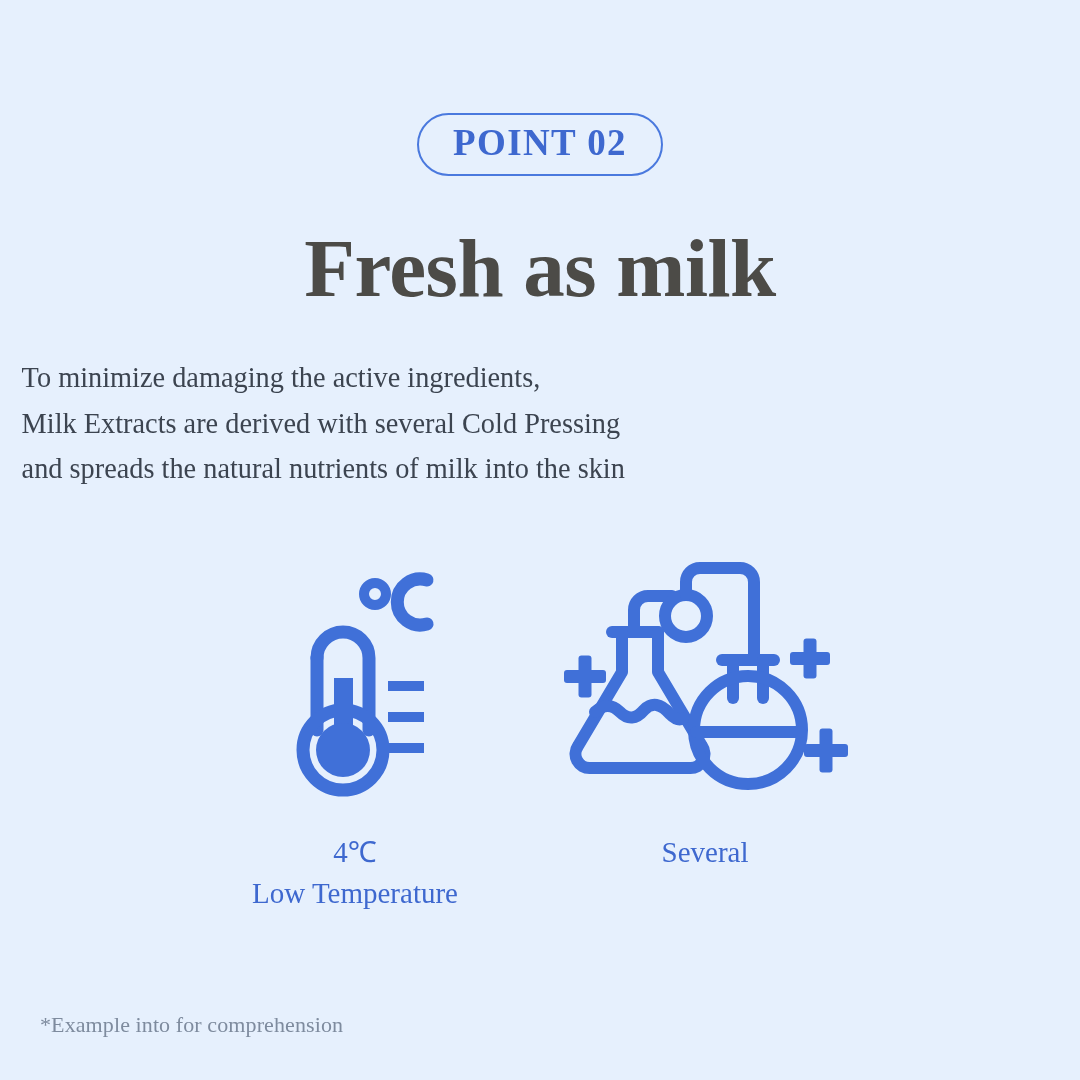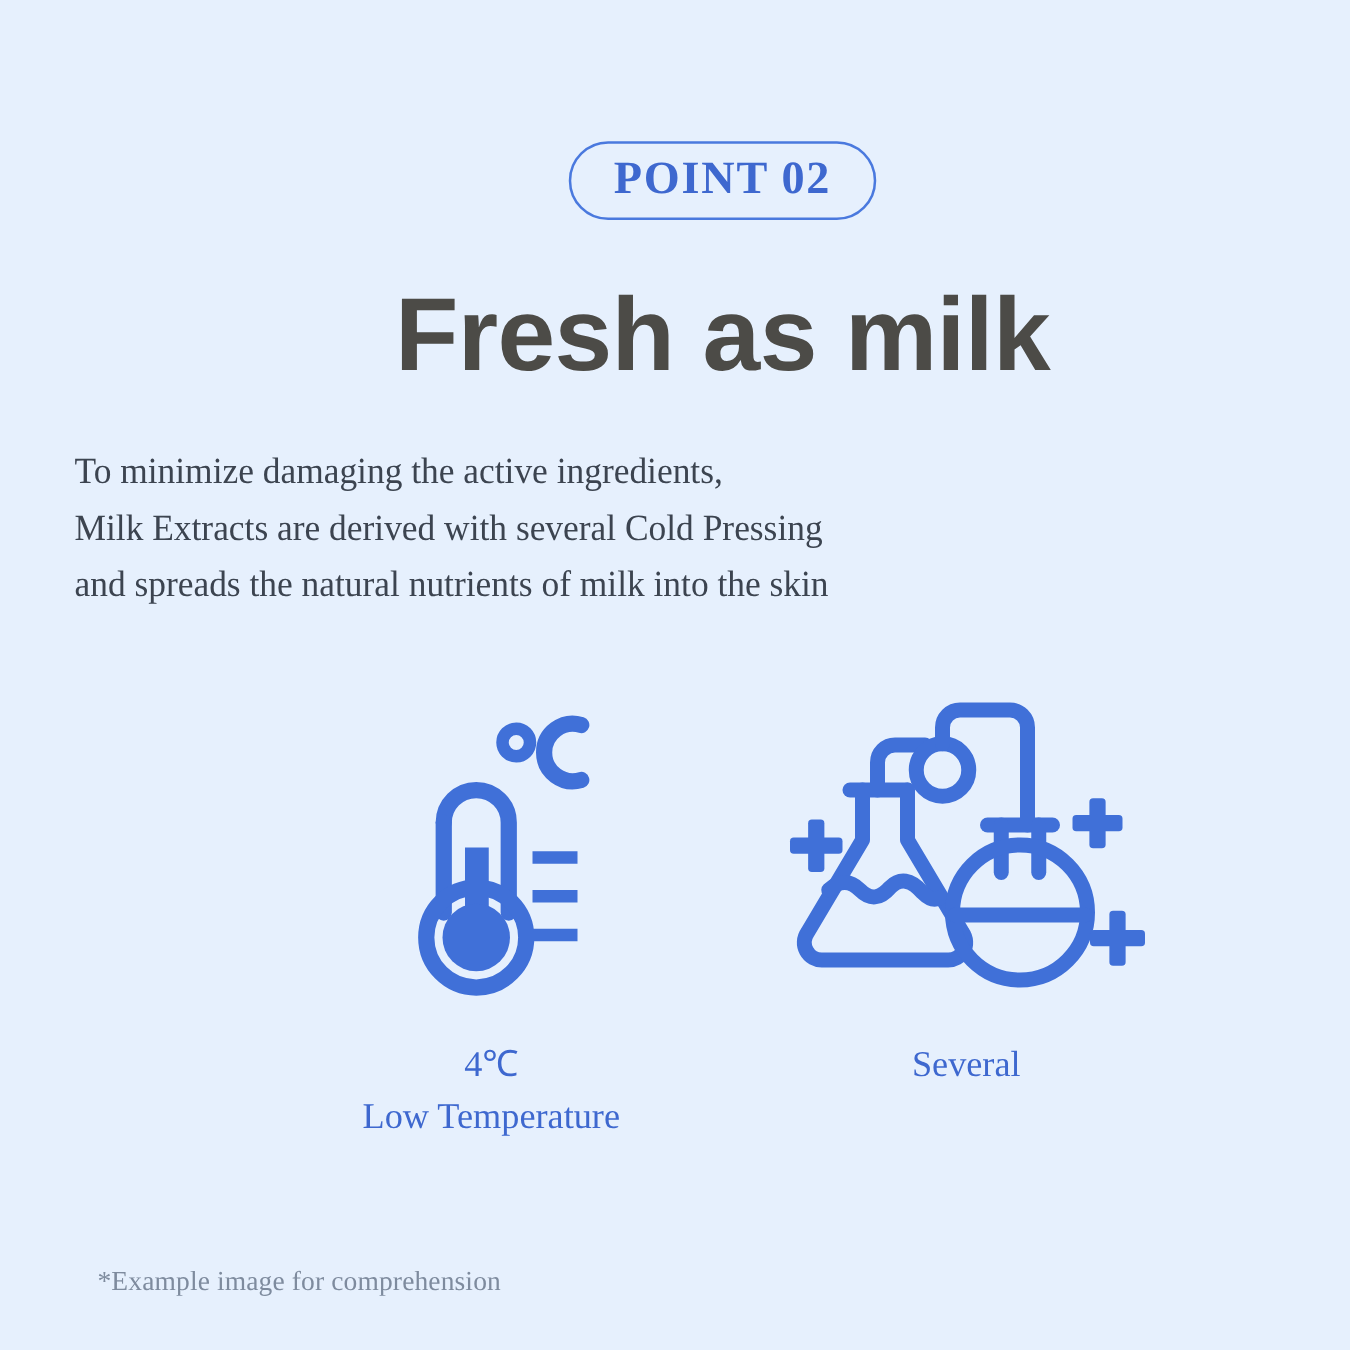--- a/index.html
+++ b/index.html
@@ -10,7 +10,7 @@
     overflow:hidden;
     position:relative;
   }
-  .page{position:absolute;inset:0;margin-left:38px;}
+  .page{position:absolute;inset:0;}
 
   
   .badge-wrap{position:absolute;top:113px;left:0;width:1080px;display:flex;justify-content:center;}

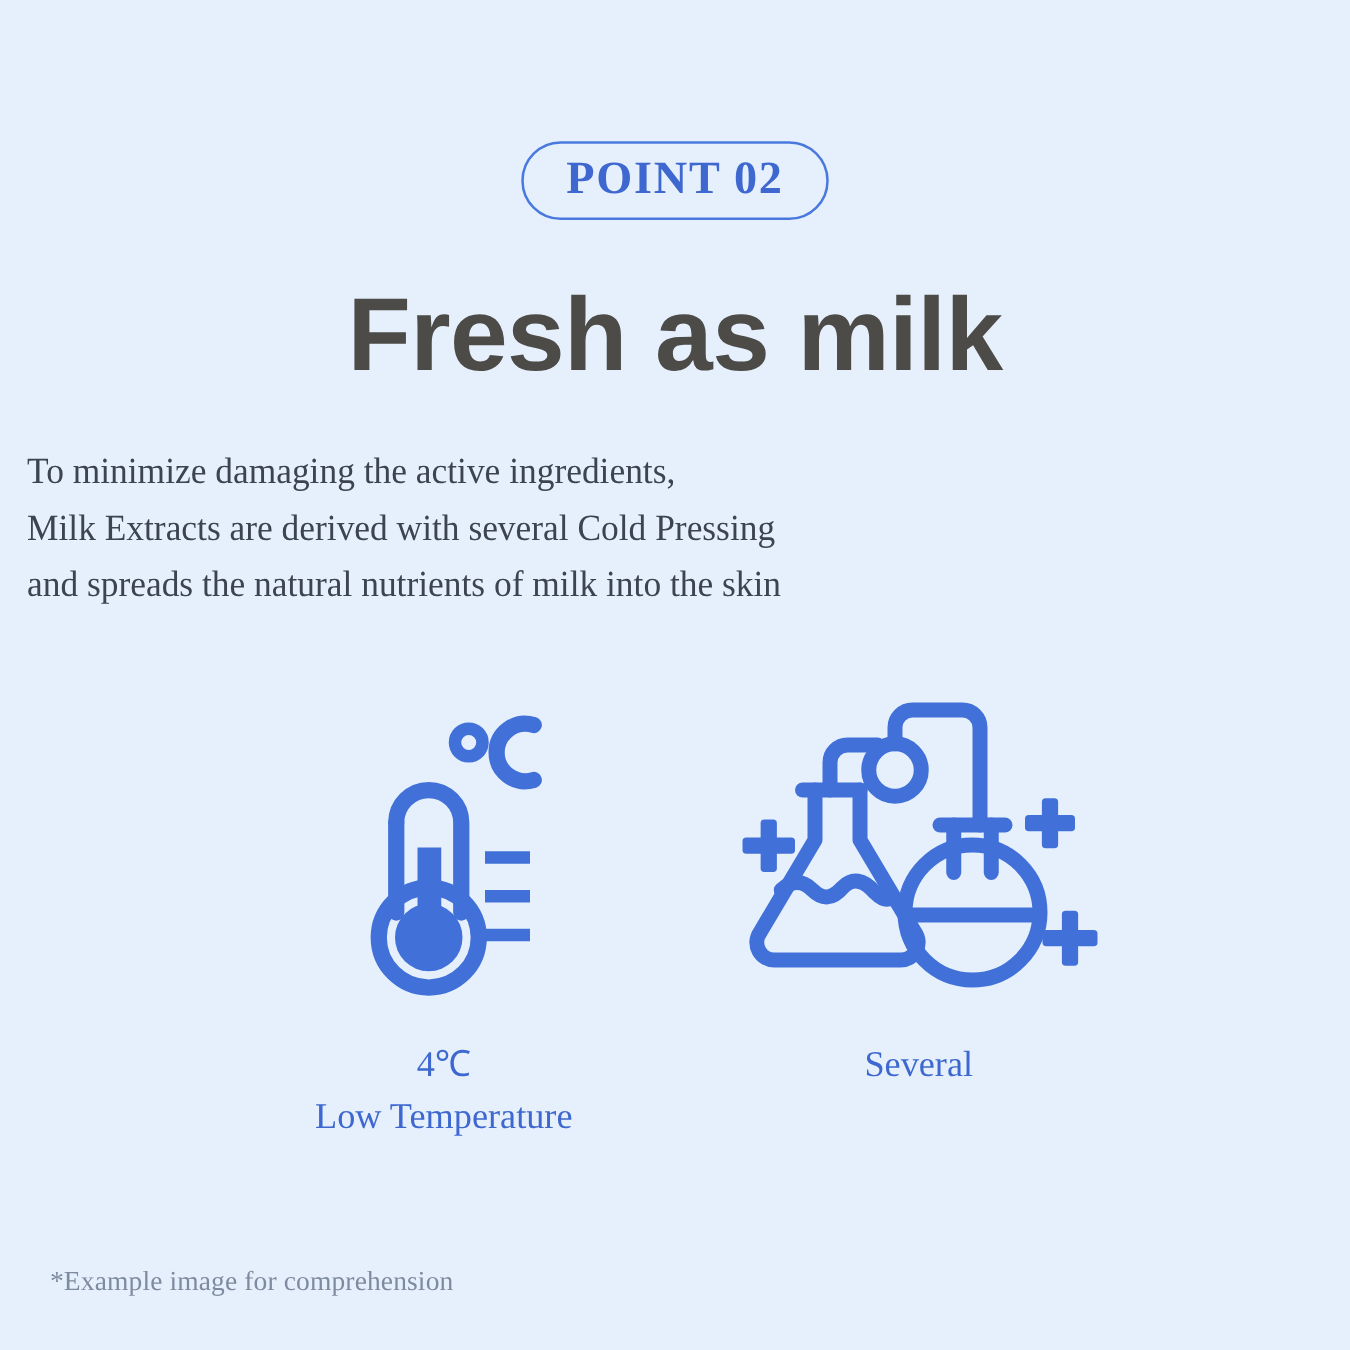--- a/index.html
+++ b/index.html
@@ -37,7 +37,7 @@
     font-weight:700;
     letter-spacing:-0.5px;
     line-height:1.12;
-    font-family:Liberation Sans, sans-serif;
+    font-family:Liberation Serif, serif;
     white-space:nowrap;
   }
 

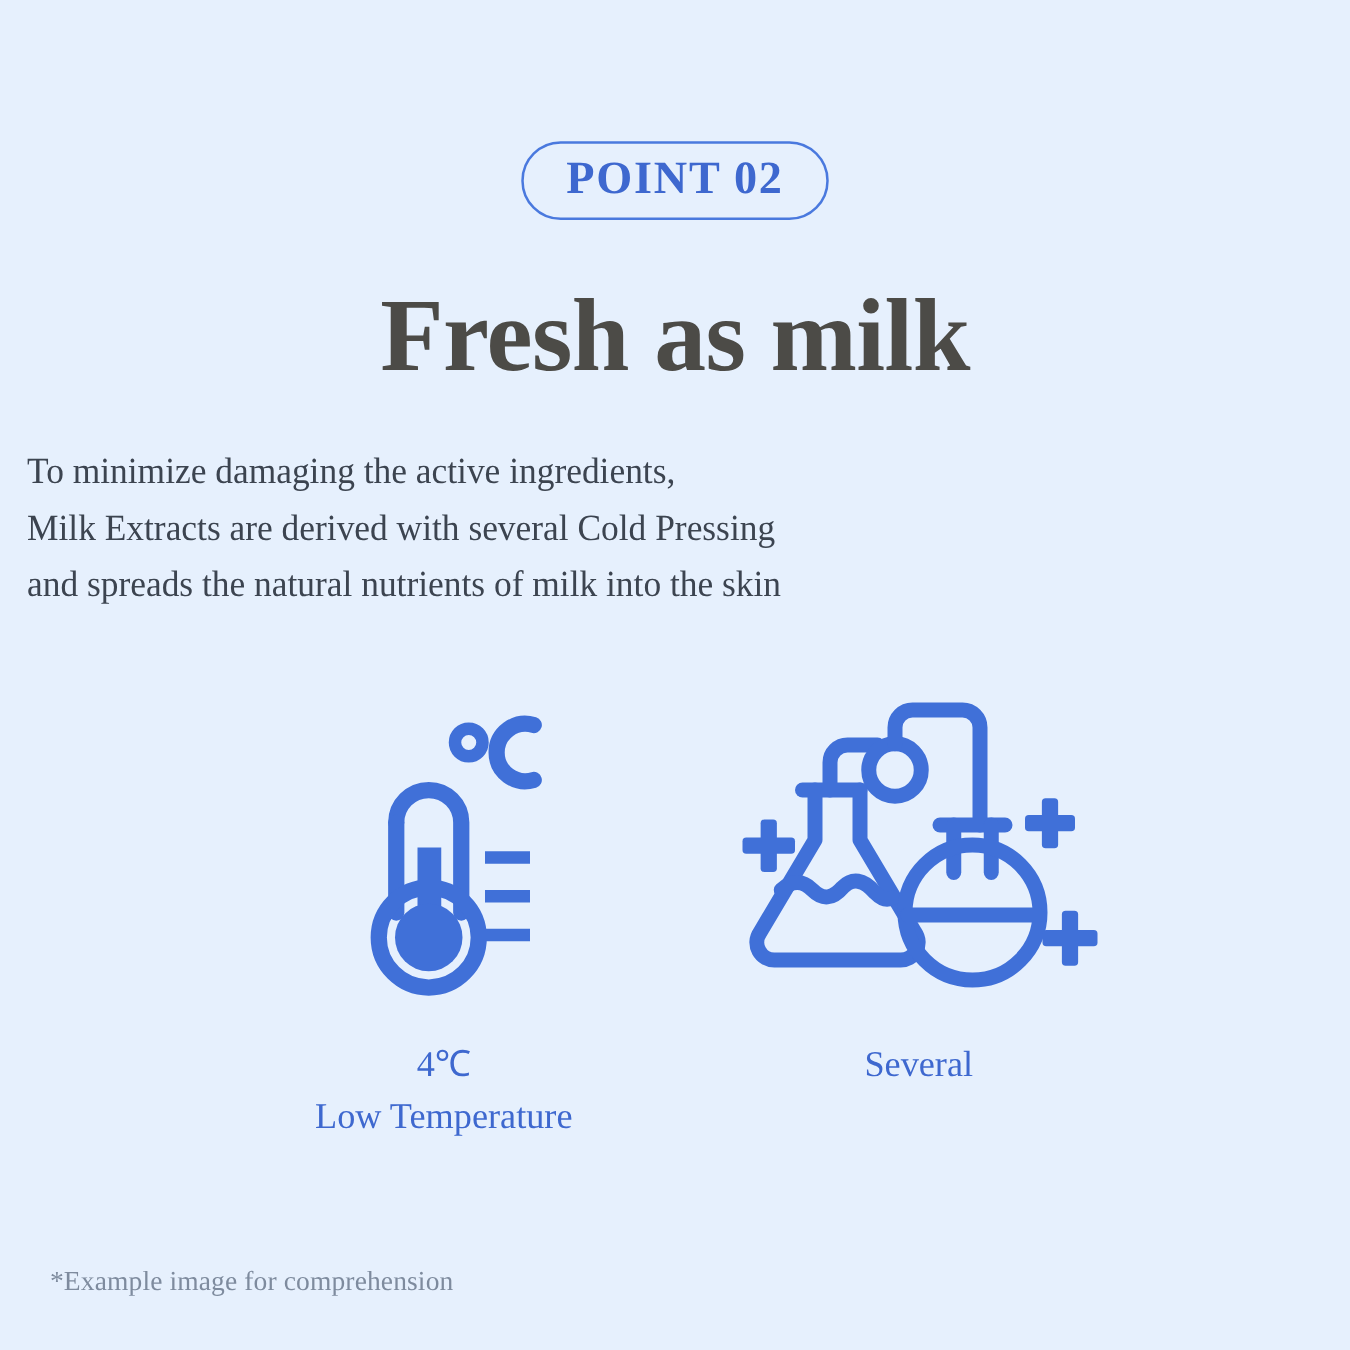--- a/index.html
+++ b/index.html
@@ -56,7 +56,7 @@
   .icon-row{position:absolute;top:552px;left:0;width:1080px;height:430px;}
   .col{position:absolute;top:0;text-align:center;}
   .col-left{left:190px;width:330px;}
-  .col-right{left:575px;width:320px;text-align:center;}
+  .col-right{left:545px;width:320px;text-align:center;}
   .icon-box{height:248px;display:flex;align-items:flex-end;justify-content:center;}
   .caption{
     color:#3e68cf;

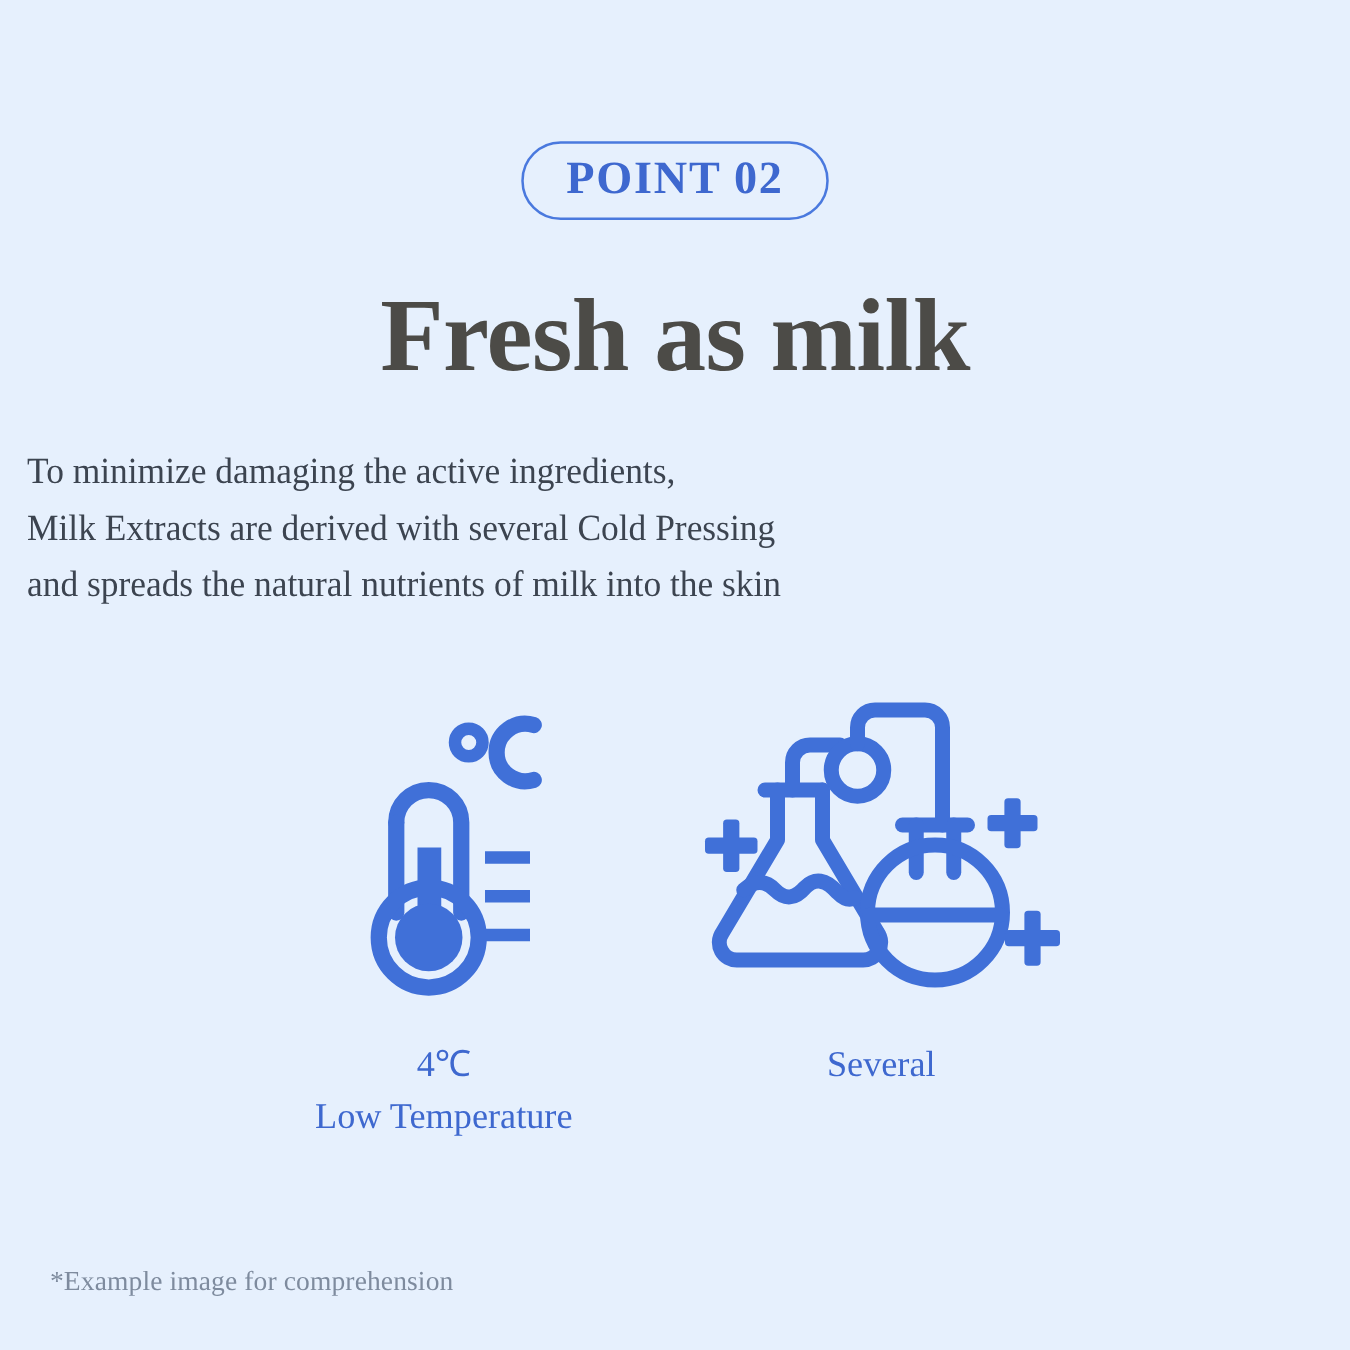--- a/index.html
+++ b/index.html
@@ -171,7 +171,7 @@
 
   </div>
 
-  <div class="footnote">*Example image for comprehension</div>
+  <div class="footnote">*Example into for comprehension</div>
 
 </div>
 

